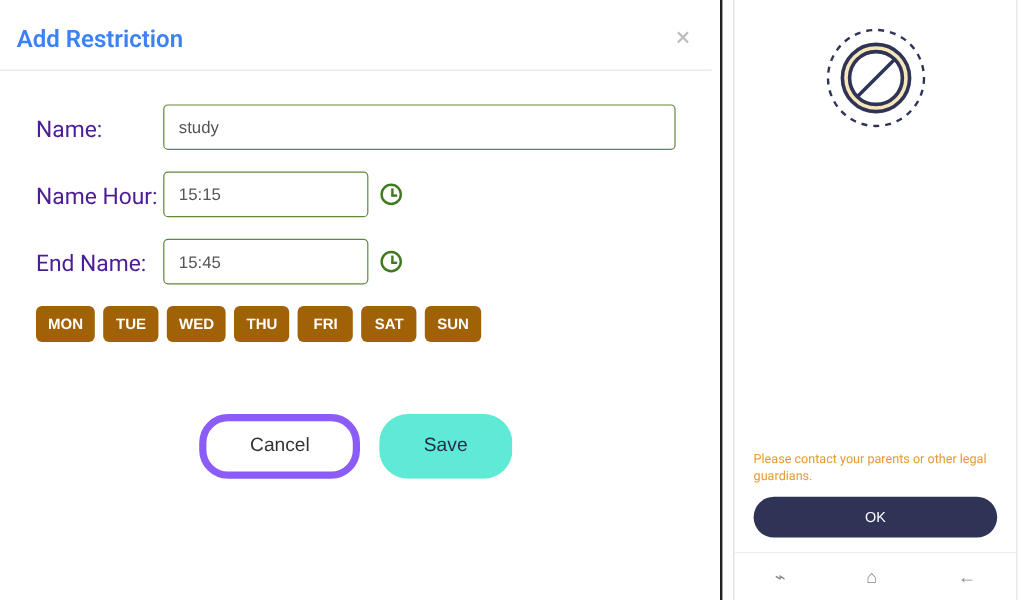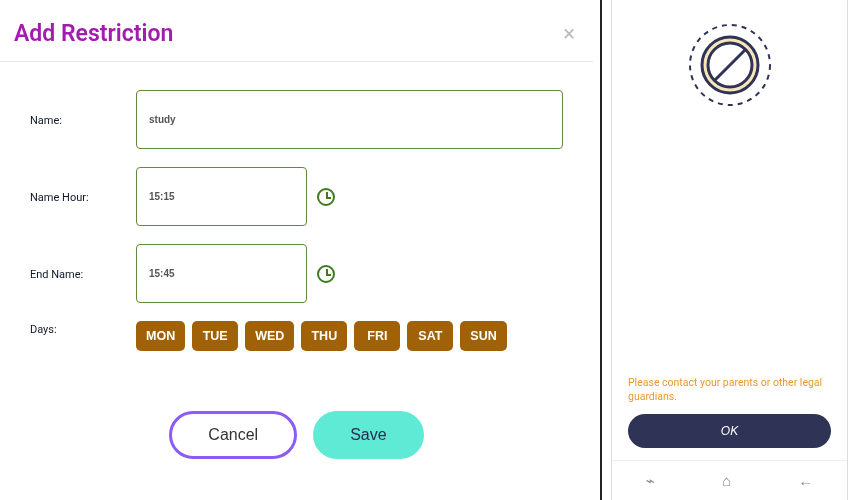--- a/index.html
+++ b/index.html
@@ -45,9 +45,9 @@
     align-items: center;
   }
   .modal-title {
-    font-size: 23px;
+    font-size: 20px;
     font-weight: 600;
-    color: #a21caf;
+    color: #3b82f6;
   }
   .close-x {
     font-size: 22px;

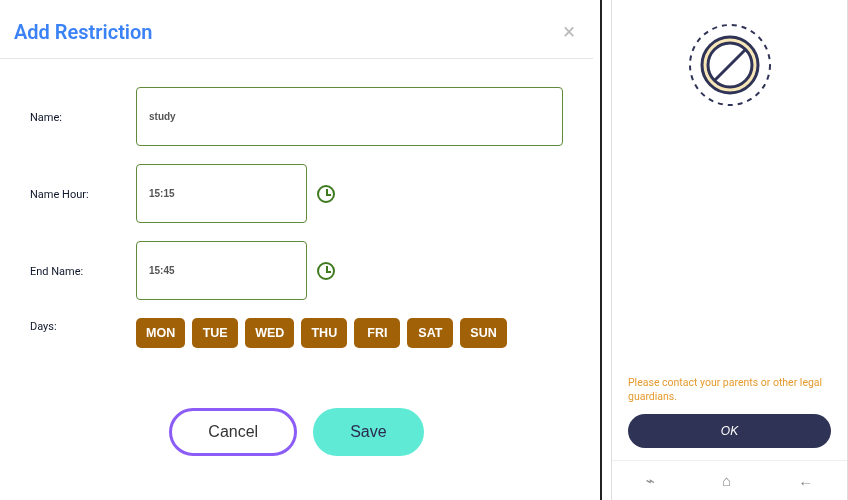--- a/index.html
+++ b/index.html
@@ -66,8 +66,8 @@
   }
   .form-label {
     width: 106px;
-    font-size: 11px;
-    color: #0f172a;
+    font-size: 19px;
+    color: #4c1d95;
     padding-top: 2px;
   }
   .form-field {

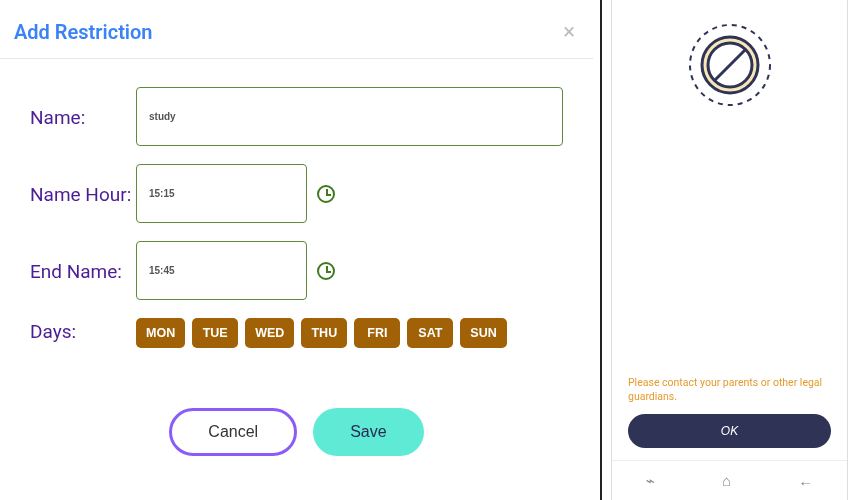--- a/index.html
+++ b/index.html
@@ -79,12 +79,11 @@
   .text-input {
     border: 1px solid #5e8a3a;
     border-radius: 4px;
-    padding: 23px 12px;
-    font-size: 10px;
+    padding: 10px 12px;
+    font-size: 14px;
     color: #555;
     width: 100%;
     outline: none;
-    font-weight: bold;
   }
   .text-input.narrow {
     width: 171px;

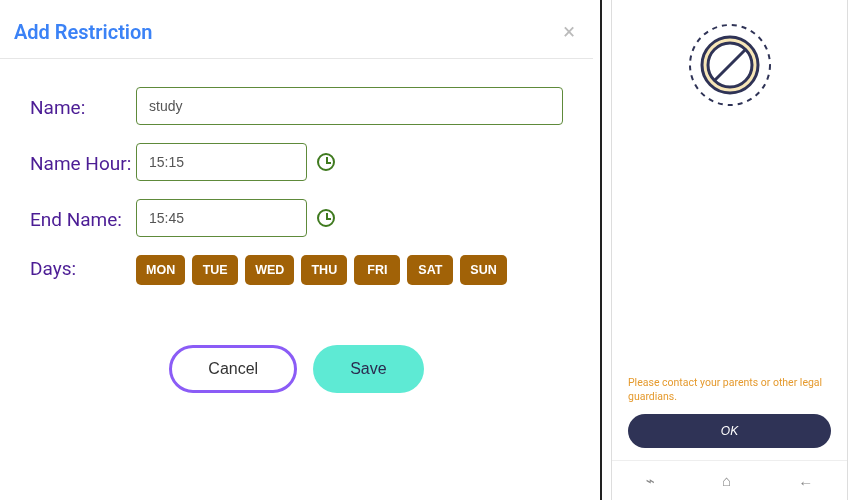--- a/index.html
+++ b/index.html
@@ -245,7 +245,6 @@
     </div>
 
     <div class="form-row" style="align-items:flex-start;">
-      <div class="form-label">Days:</div>
       <div class="form-field">
         <div class="days-row">
           <button class="day-btn">MON</button>

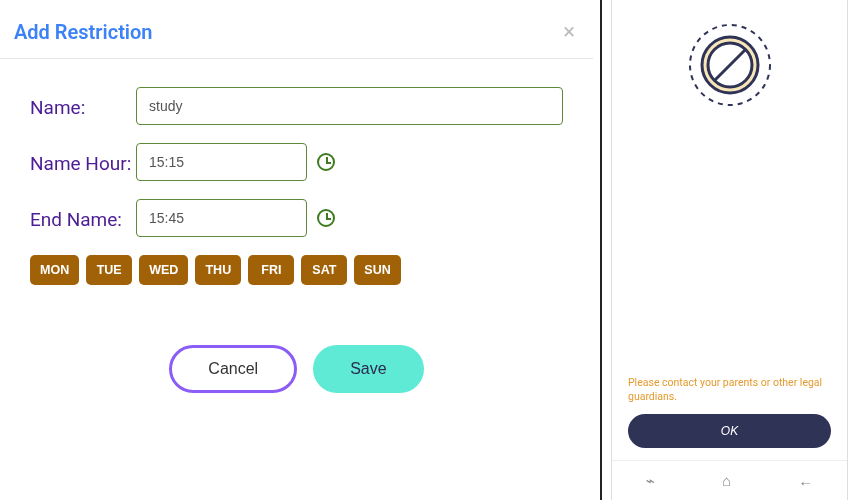--- a/index.html
+++ b/index.html
@@ -147,7 +147,7 @@
   }
   .btn-cancel {
     background: #fff;
-    border: 3px solid #8b5cf6;
+    border: 6px solid #8b5cf6;
     color: #333;
   }
   .btn-save {

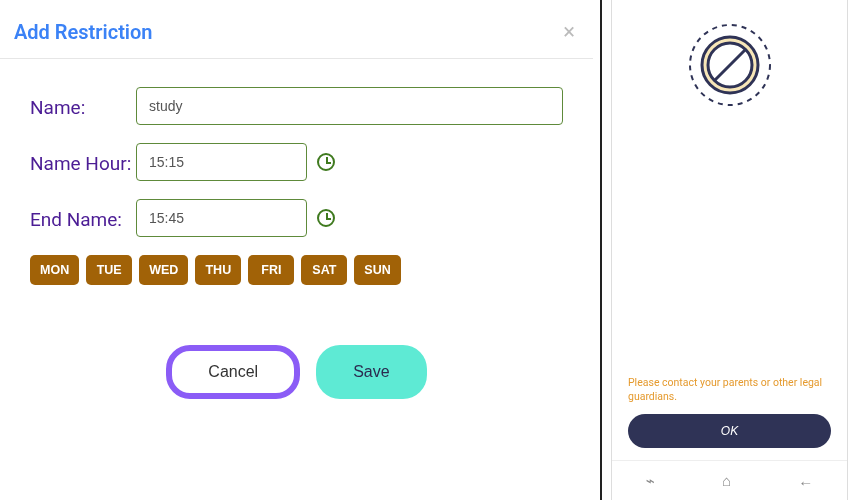--- a/index.html
+++ b/index.html
@@ -198,7 +198,6 @@
     padding: 10px 0;
     font-size: 12px;
     cursor: pointer;
-    font-style: italic;
   }
   .nav-bar {
     height: 40px;

